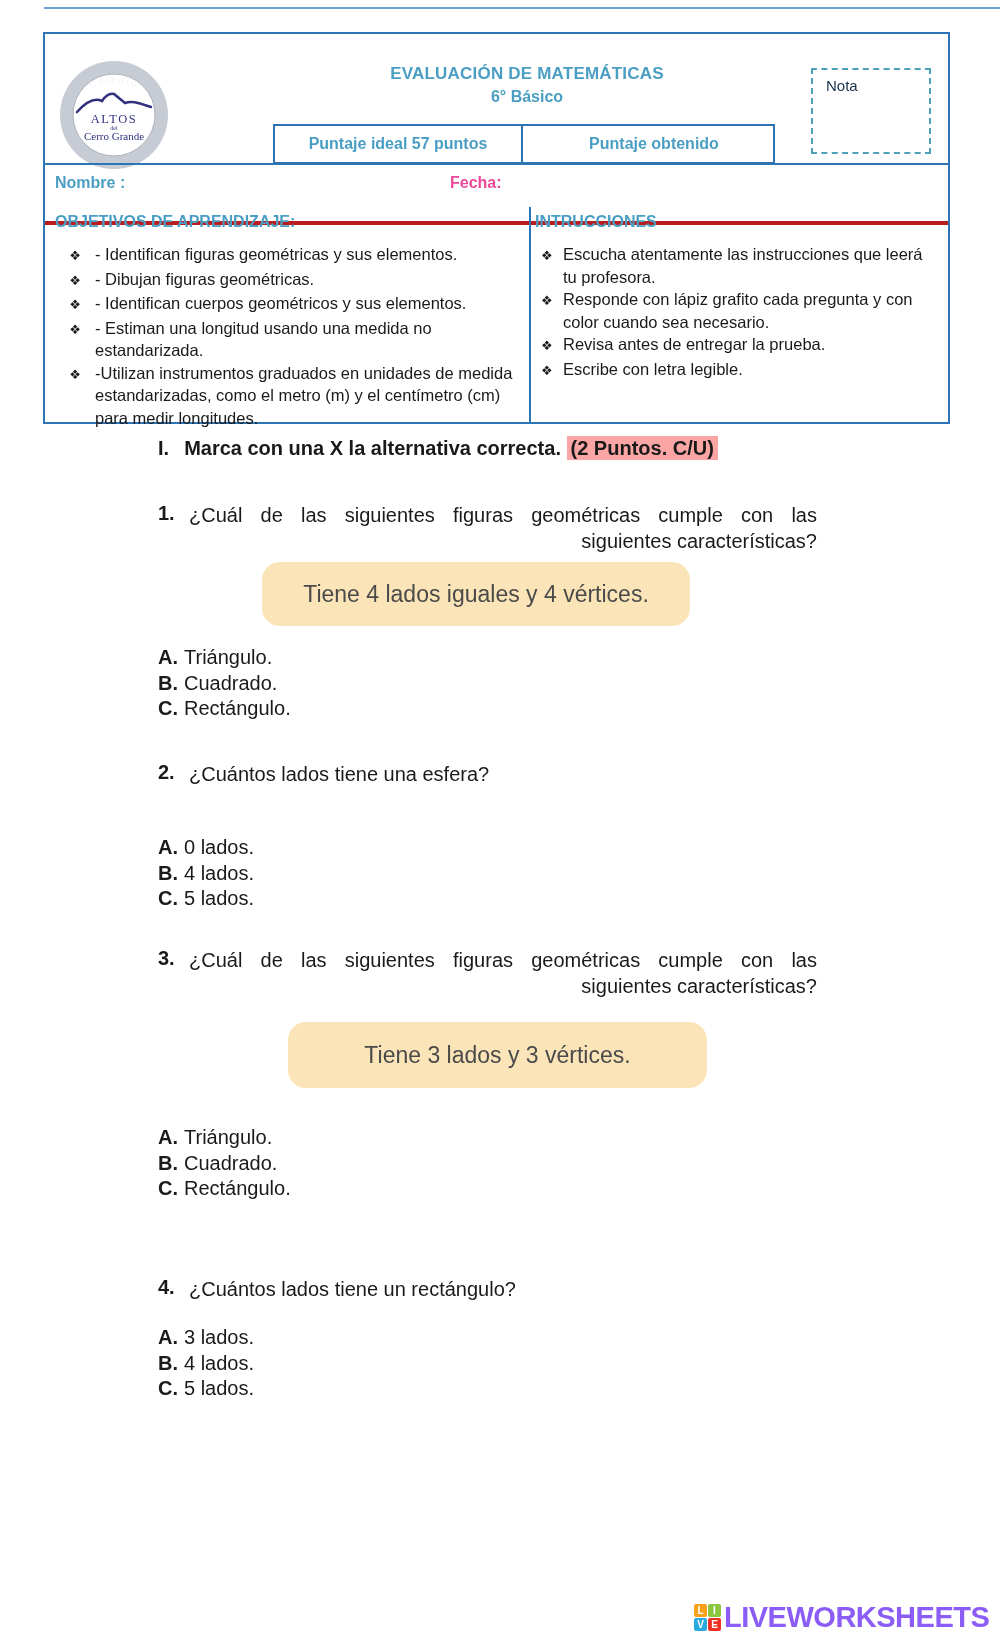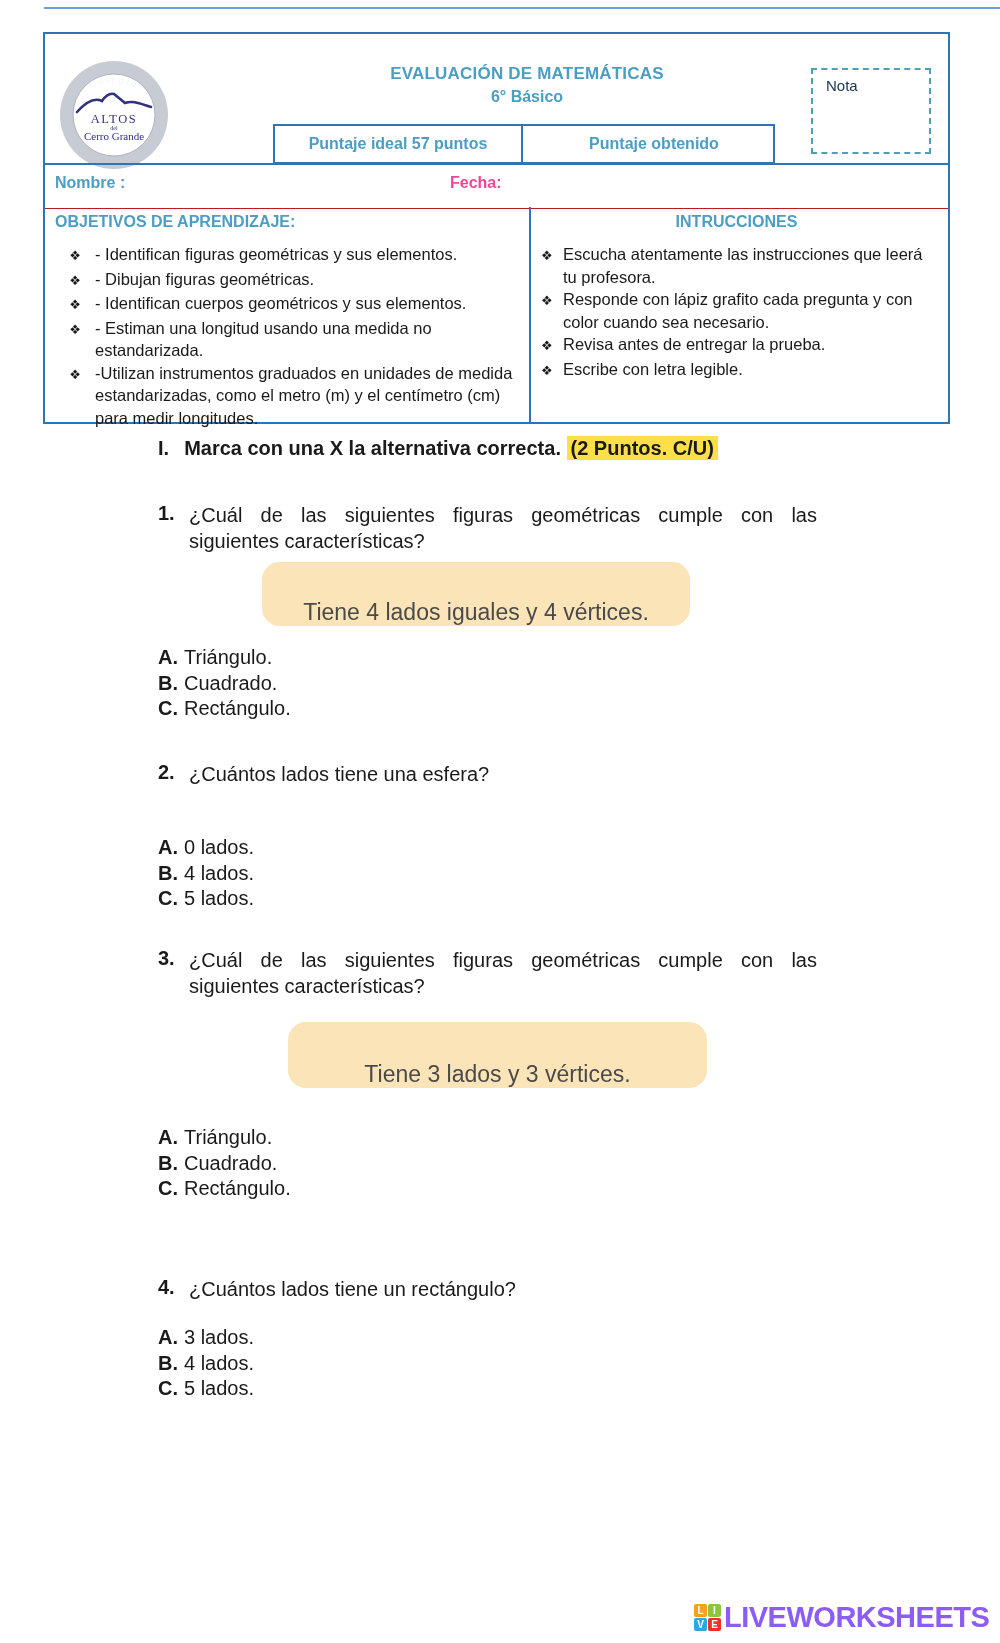--- a/index.html
+++ b/index.html
@@ -26,8 +26,8 @@
     font-weight:bold; font-size:16px; }
   .score-ideal { width:246px; border-right:2px solid #2e75b6; }
   .score-obtained { width:238px; }
-  .name-row { position:absolute; left:0; top:129px; width:100%; height:46px;
-    border-top:2px solid #2e75b6; border-bottom:1px solid #b91c1c; box-sizing:border-box; }
+  .name-row { position:absolute; left:0; top:129px; width:100%; height:62px;
+    border-top:2px solid #2e75b6; border-bottom:4px solid #b91c1c; box-sizing:border-box; }
   .name-label { position:absolute; left:10px; top:9px; color:#4b9ec3; font-weight:bold; font-size:16px; }
   .date-label { position:absolute; left:405px; top:9px; color:#ec4899; font-weight:bold; font-size:16px; }
   .columns { position:absolute; left:0; top:173px; width:100%; height:215px; display:flex; }

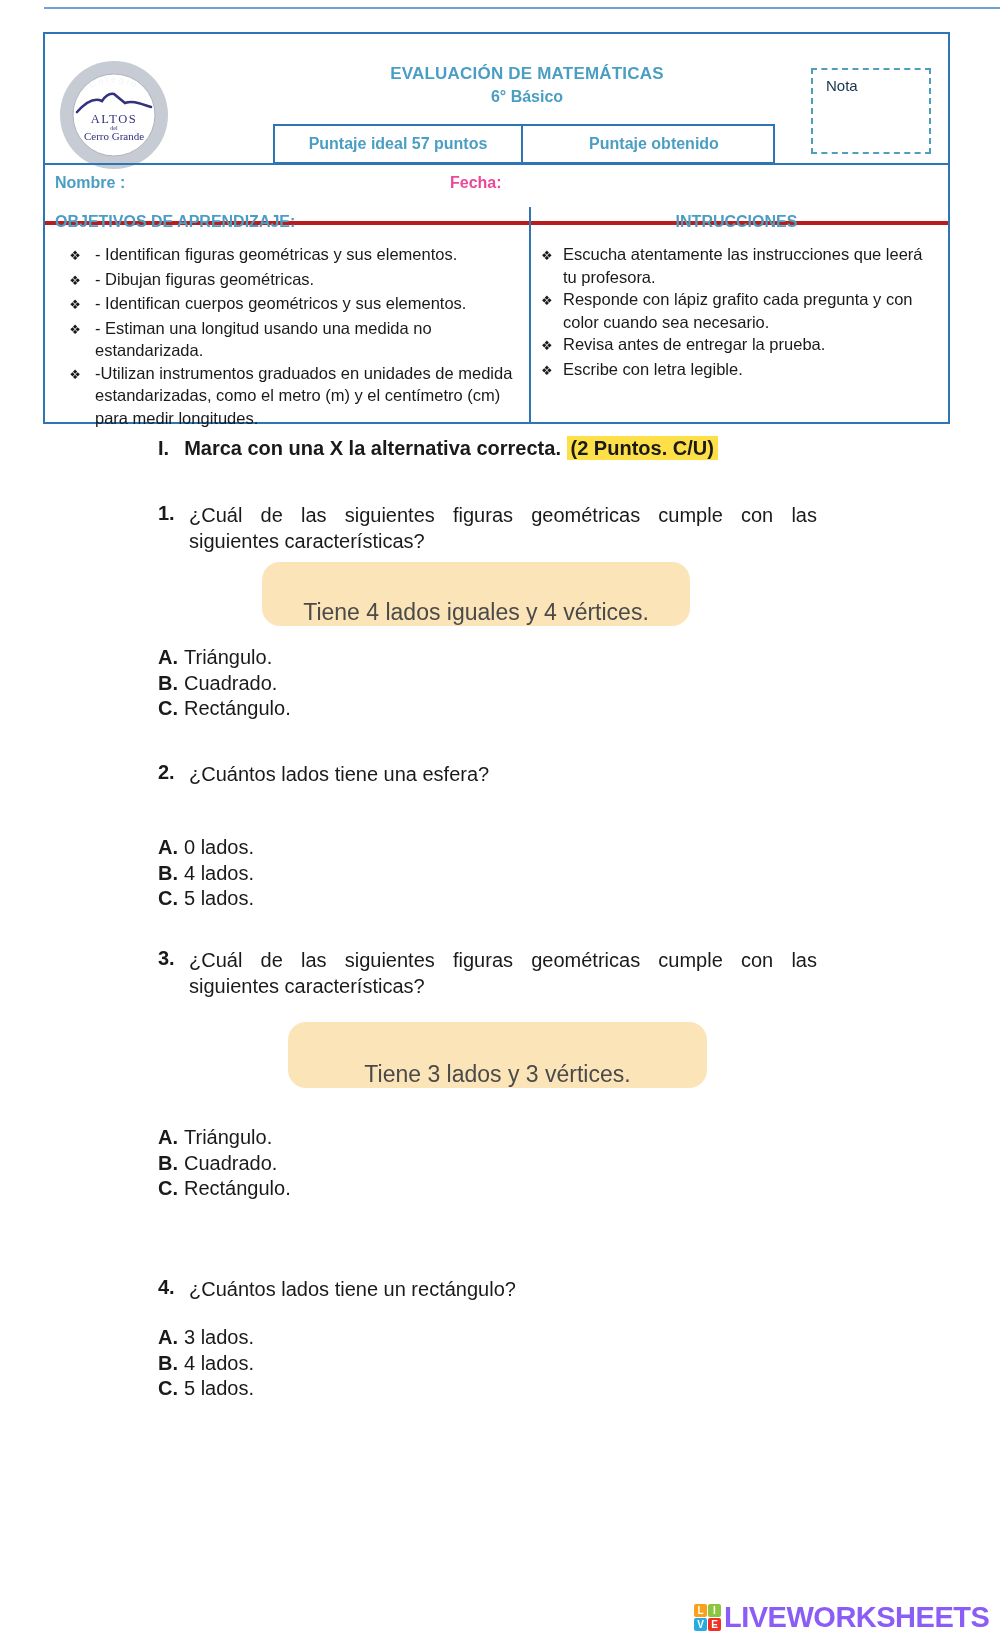--- a/index.html
+++ b/index.html
@@ -35,7 +35,7 @@
     padding:6px 6px 0 10px; }
   .col-instructions { flex:1; padding:6px 10px 0 4px; }
   .col-heading { color:#4b9ec3; font-weight:bold; font-size:16px; }
-  .col-instructions .col-heading { text-align:center; }
+  .col-instructions .col-heading { }
   .b-list { margin-top:12px; font-size:16.5px; line-height:22.5px; }
   .b-item { display:flex; }
   .obj-bullet { width:40px; flex:none; text-align:center; font-size:13px; padding-top:2px; }

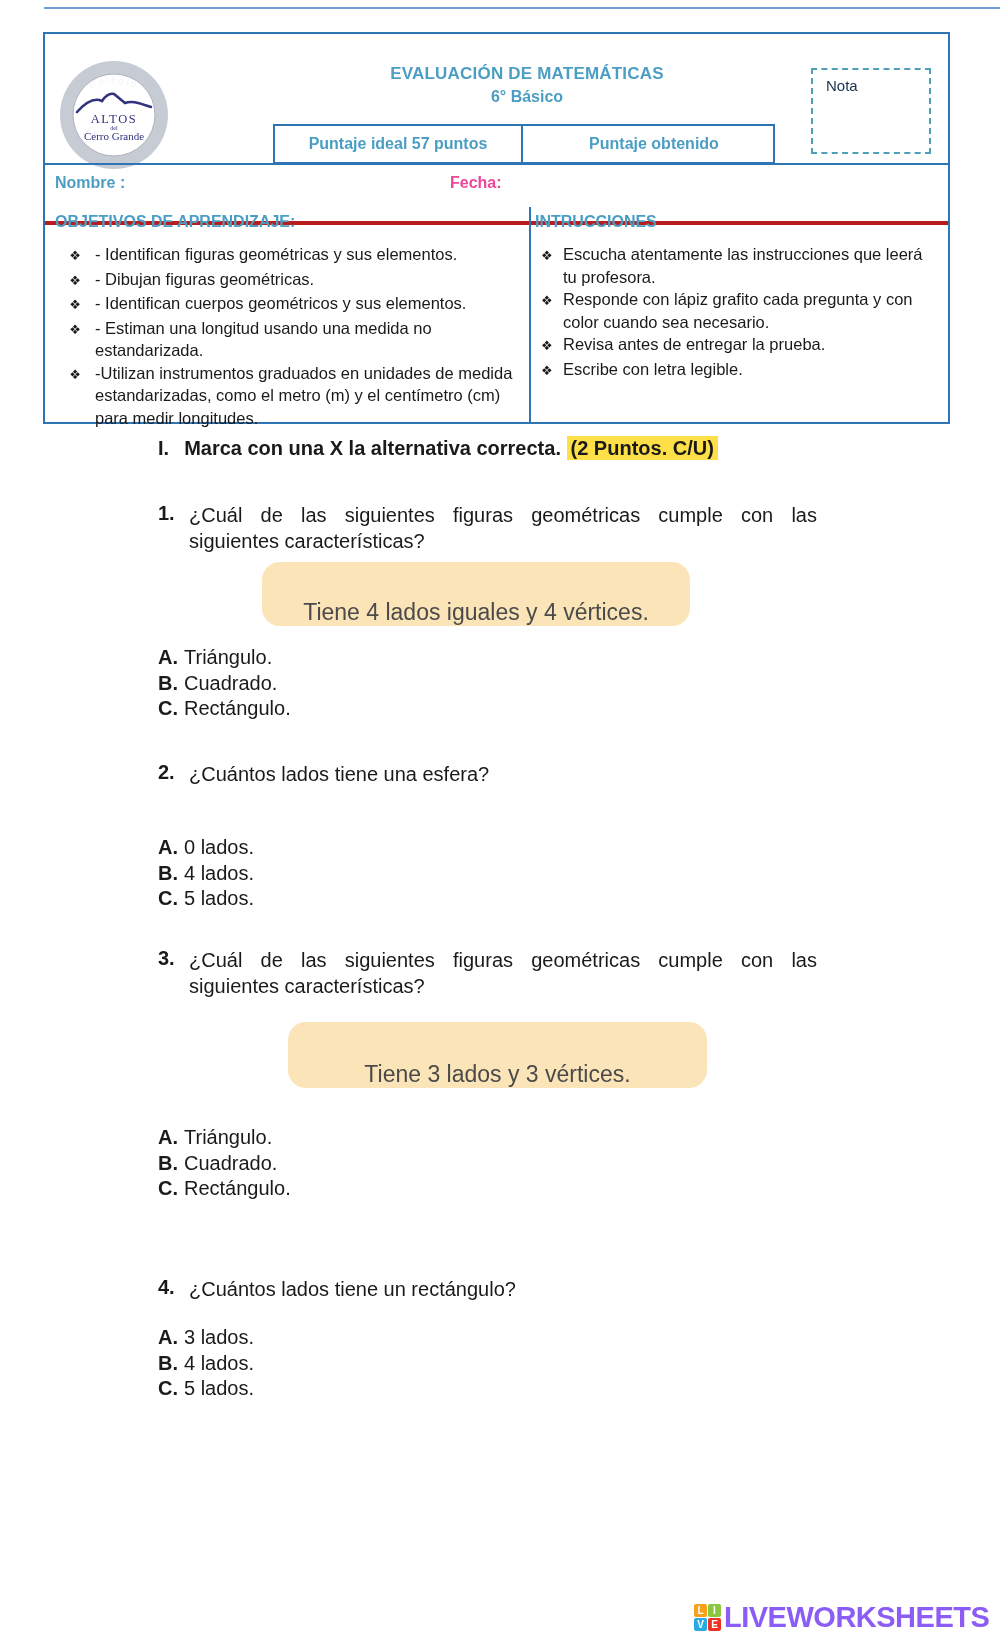--- a/index.html
+++ b/index.html
@@ -45,7 +45,7 @@
   
   .section-heading { position:absolute; left:158px; top:437px; font-size:20px; font-weight:bold; }
   .sec-numeral { margin-right:15px; }
-  .points-badge { background:#fde047; padding:1px 4px; }
+  .points-badge { background:#fca5a5; padding:1px 4px; }
 
   .question { position:absolute; display:flex; font-size:20px; }
   .q-number { width:31px; flex:none; font-weight:bold; }

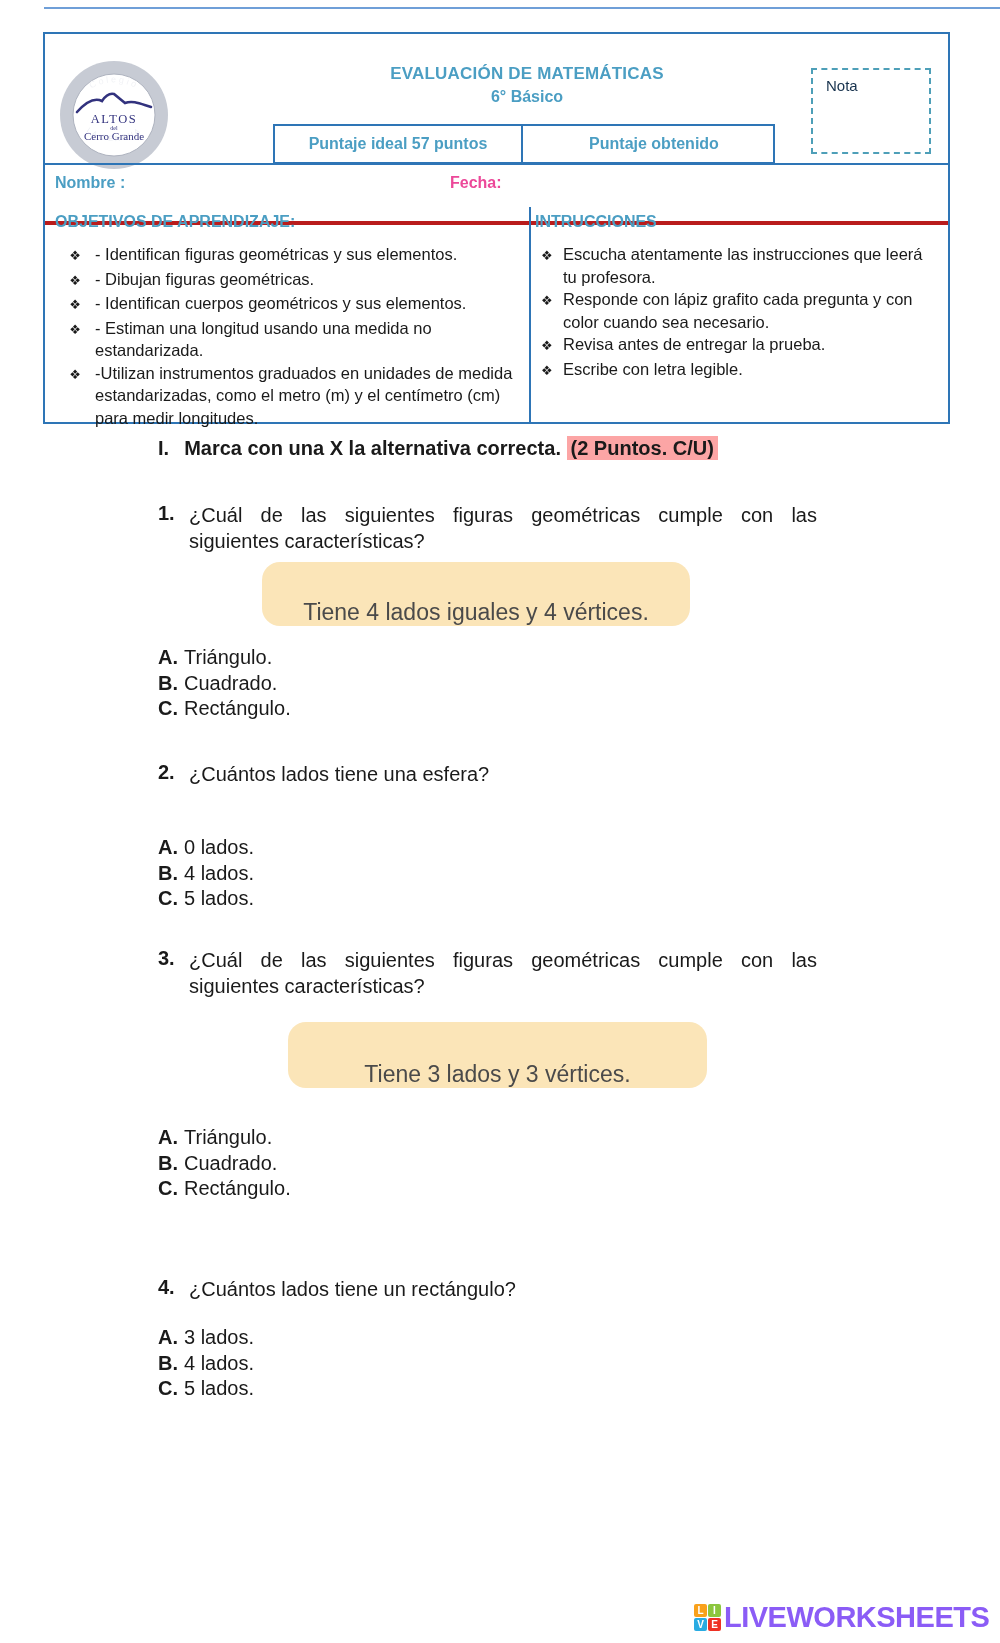--- a/index.html
+++ b/index.html
@@ -49,7 +49,7 @@
 
   .question { position:absolute; display:flex; font-size:20px; }
   .q-number { width:31px; flex:none; font-weight:bold; }
-  .q-line { line-height:26px; }
+  .q-line { line-height:26px;text-align:right; }
   .justify-line { width:628px; text-align:justify; text-align-last:justify; }
   .q1 { left:158px; top:502px; }
   .q2 { left:158px; top:761px; }

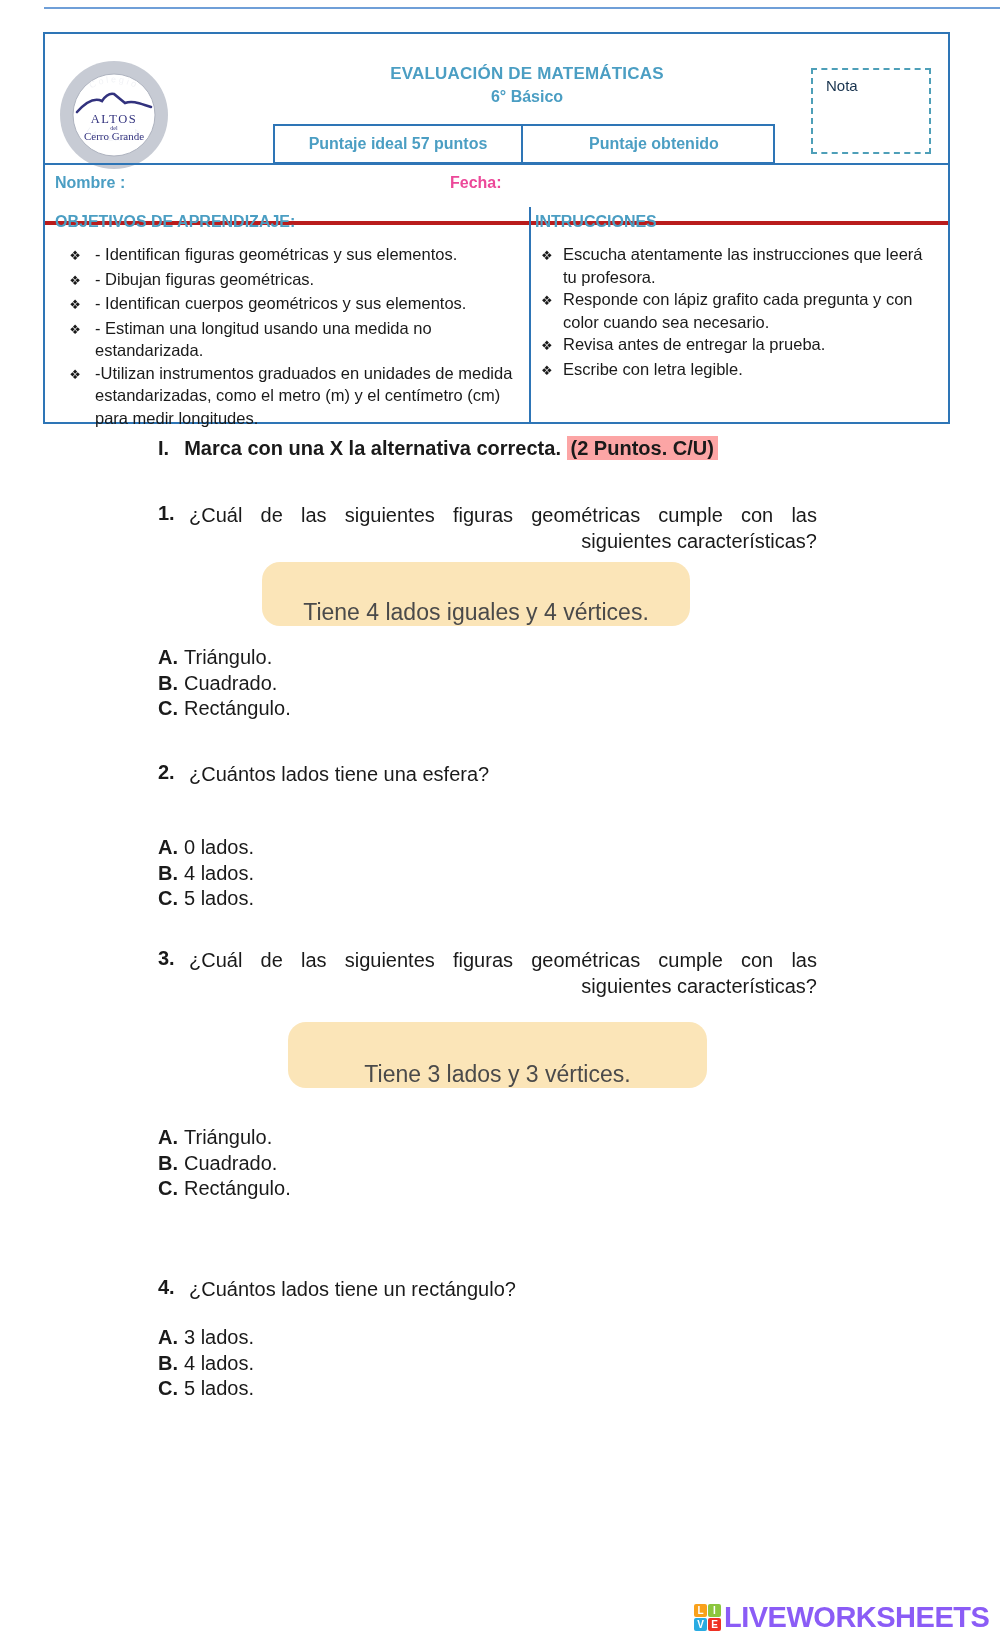--- a/index.html
+++ b/index.html
@@ -57,7 +57,7 @@
   .q4 { left:158px; top:1276px; }
 
   .callout { position:absolute; background:#fbe5b8; border-radius:18px;
-    display:flex; align-items:flex-end; justify-content:center;
+    display:flex; align-items:center; justify-content:center;
     font-size:23px; color:#4a4a4a; }
   .callout1 { left:262px; top:562px; width:428px; height:64px; }
   .callout2 { left:288px; top:1022px; width:419px; height:66px; }

